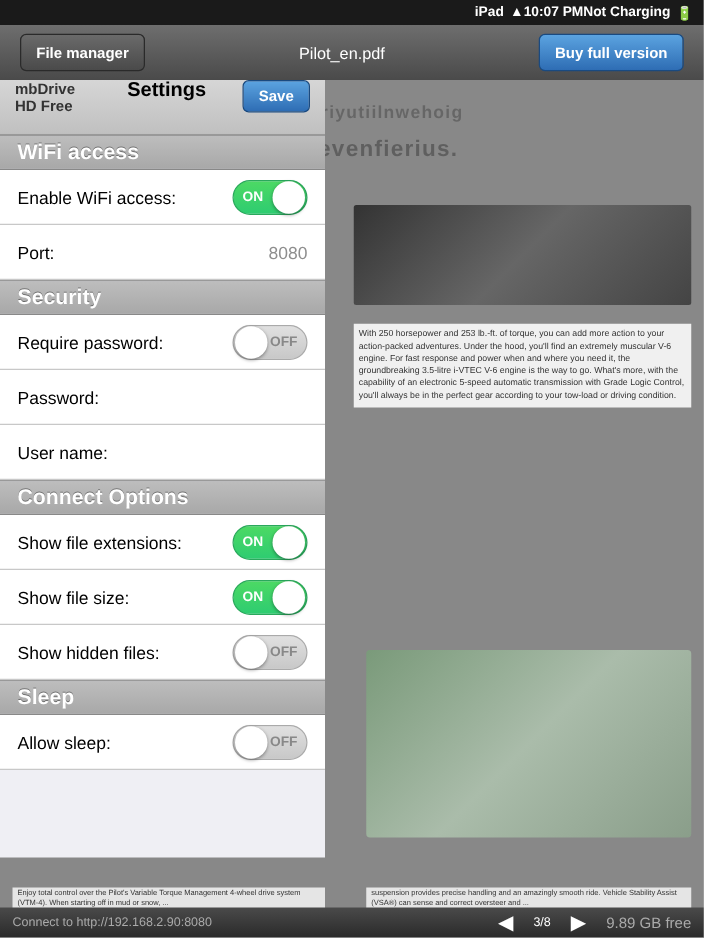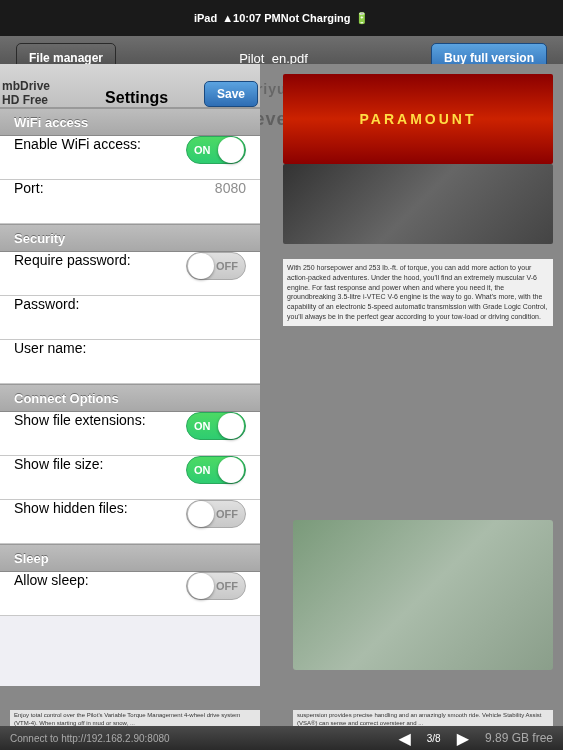--- a/index.html
+++ b/index.html
@@ -15,11 +15,11 @@
     
     .status-bar {
       width: 100%;
-      height: 36px;
+      height: 20px;
       background: #1a1a1a;
       display: flex;
       align-items: center;
-      justify-content: center;
+      justify-content: flex-end;
       padding: 0 8px;
       color: white;
       font-size: 11px;

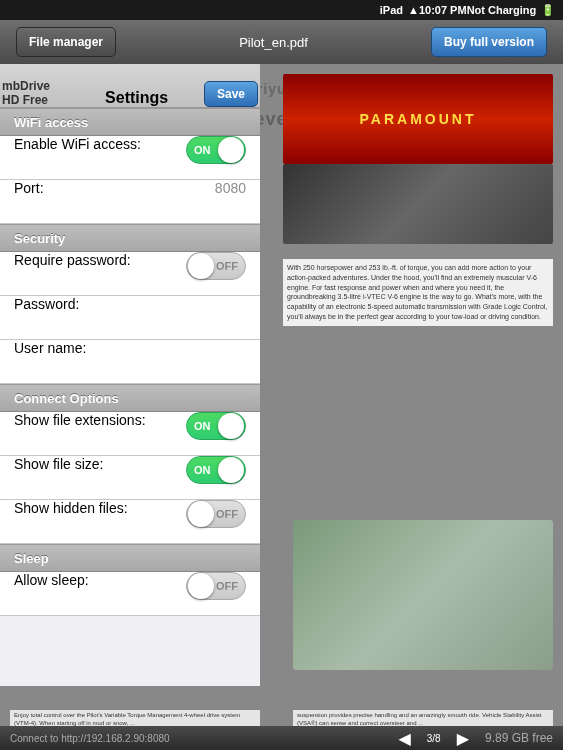--- a/index.html
+++ b/index.html
@@ -214,8 +214,8 @@
       height: 44px;
       background: linear-gradient(to bottom, #d6d6d6, #c0c0c0);
       display: flex;
-      align-items: flex-end;
-      padding: 0 2px;
+      align-items: flex-start;
+      padding: 0 12px;
       border-bottom: 1px solid #999;
     }
 

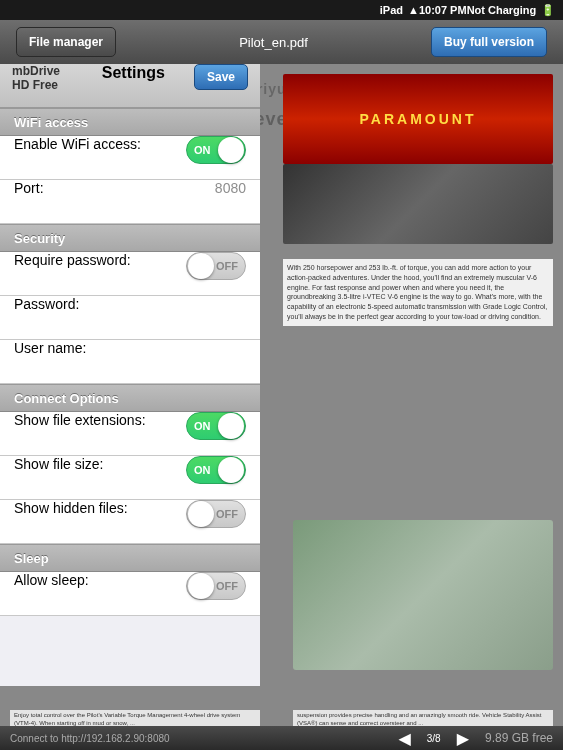--- a/index.html
+++ b/index.html
@@ -257,7 +257,7 @@
     }
 
     .section-header-text {
-      font-size: 13px;
+      font-size: 17px;
       font-weight: 700;
       color: #fff;
       text-shadow: 0 -1px 0 rgba(0,0,0,0.4);

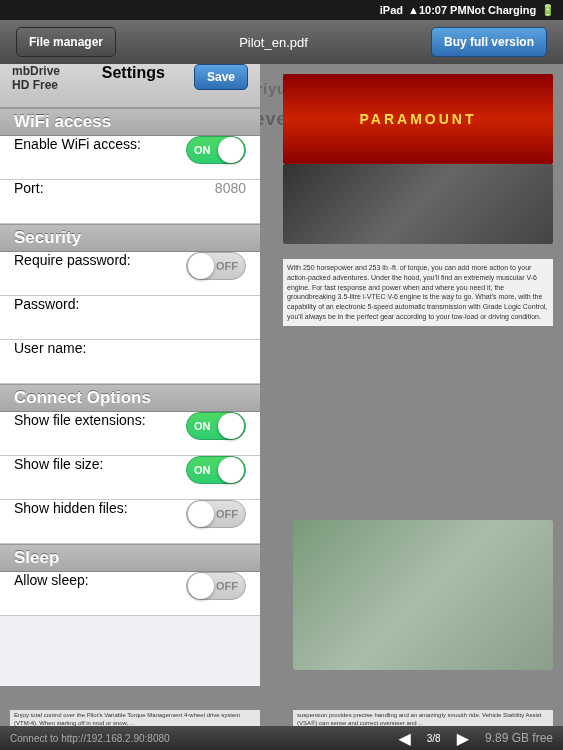--- a/index.html
+++ b/index.html
@@ -396,9 +396,6 @@
   <div class="watermark" style="top:0; font-size:14px; color:rgba(0,0,0,0.25); font-weight:700; letter-spacing:1px;">onayspdriyutiilnwehoig</div>
   <div class="watermark" style="top:30px; font-size:18px; color:rgba(0,0,0,0.3); font-weight:700;">bluissevenfierius.</div>
 
-  <div class="paramount-sign">
-    PARAMOUNT
-  </div>
 
   <div class="car-dashboard"></div>
 

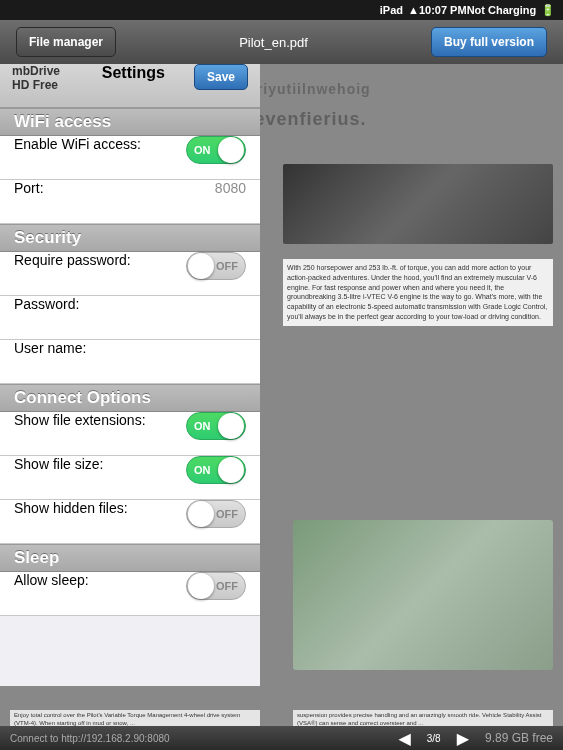--- a/index.html
+++ b/index.html
@@ -268,7 +268,7 @@
       height: 44px;
       background: white;
       display: flex;
-      align-items: flex-start;
+      align-items: center;
       padding: 0 14px;
       border-bottom: 1px solid #c8c8c8;
     }

